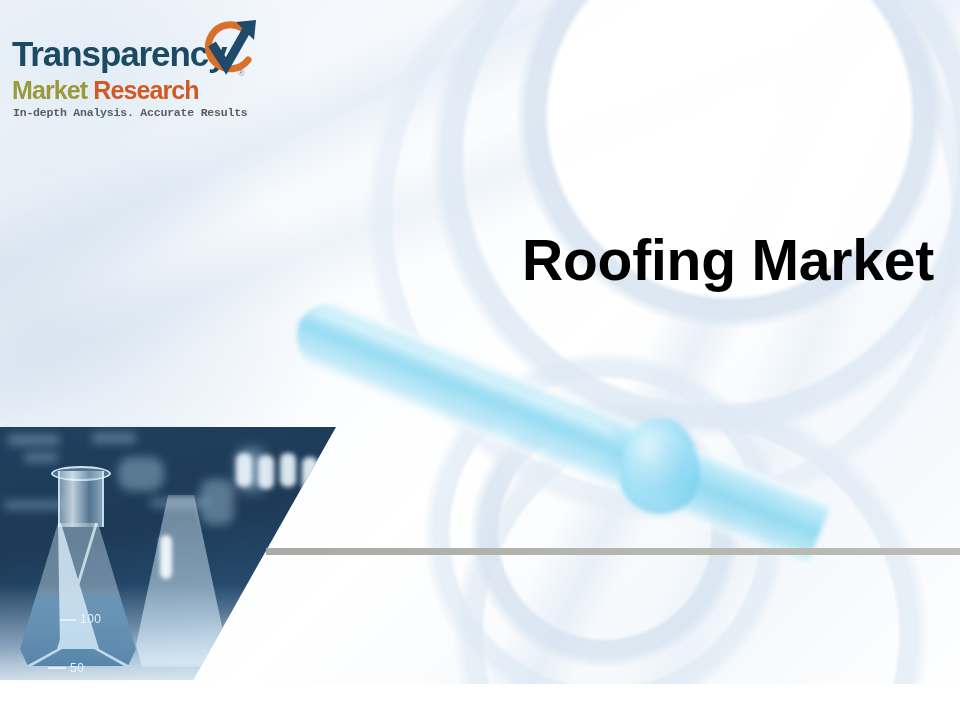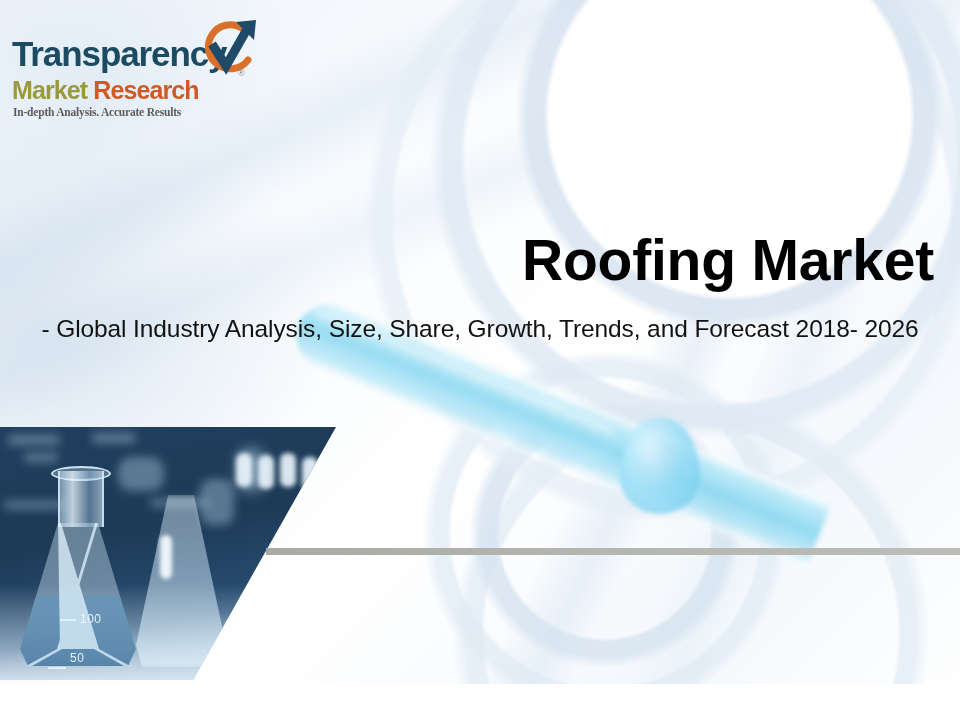--- a/index.html
+++ b/index.html
@@ -331,7 +331,7 @@
     position: absolute;
     left: 1px;
     top: 82px;
-    font-family: Liberation Serif, serif;
+    font-family: Liberation Mono, monospace;
     font-size: 11.5px;
     font-weight: bold;
     color: #5c5c5c;

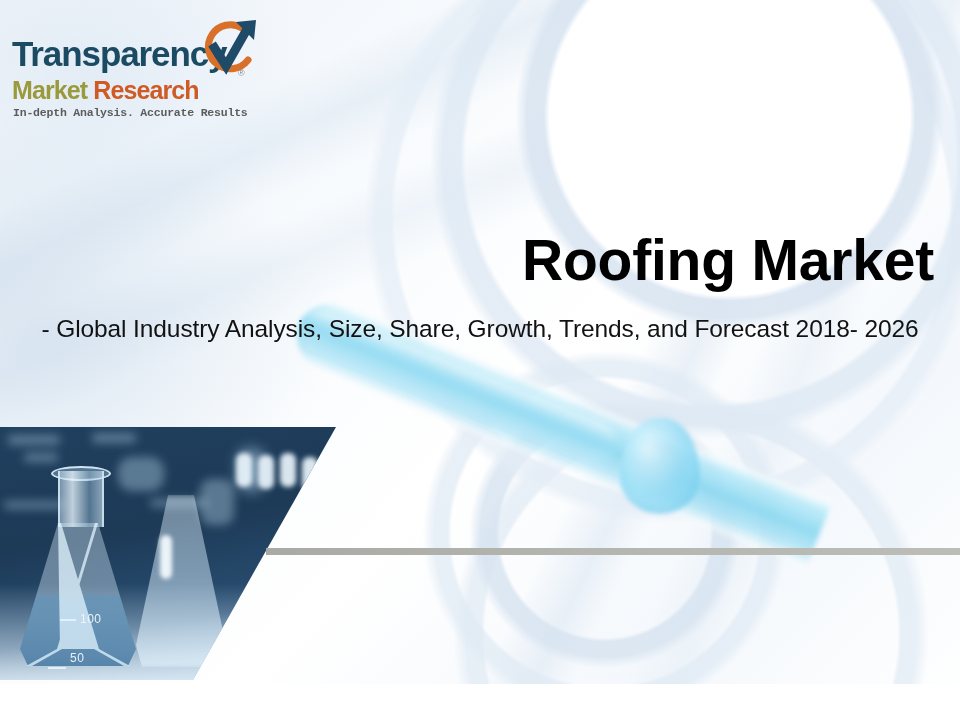--- a/index.html
+++ b/index.html
@@ -418,7 +418,6 @@
   </div>
 
   <div class="title">Roofing Market</div>
-  <div class="subtitle">- Global Industry Analysis, Size, Share, Growth, Trends, and Forecast 2018- 2026</div>
 
   <div class="footer-band"></div>
 

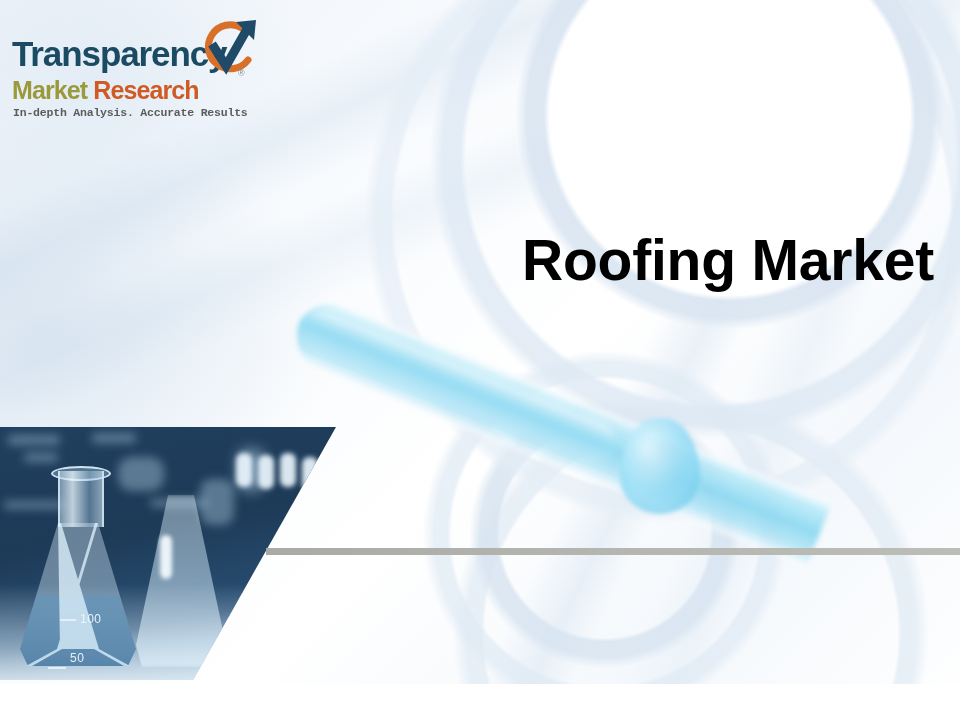--- a/index.html
+++ b/index.html
@@ -391,7 +391,7 @@
       <div class="flask-tick" style="left:42px; top:148px; width:16px;"></div>
       <span class="flask-mark" style="left:62px; top:141px;">100</span>
       <div class="flask-tick" style="left:30px; top:196px; width:18px;"></div>
-      <span class="flask-mark" style="left:52px; top:180px;">50</span>
+      <span class="flask-mark" style="left:52px; top:190px;">50</span>
 
     </div>
   </div>

